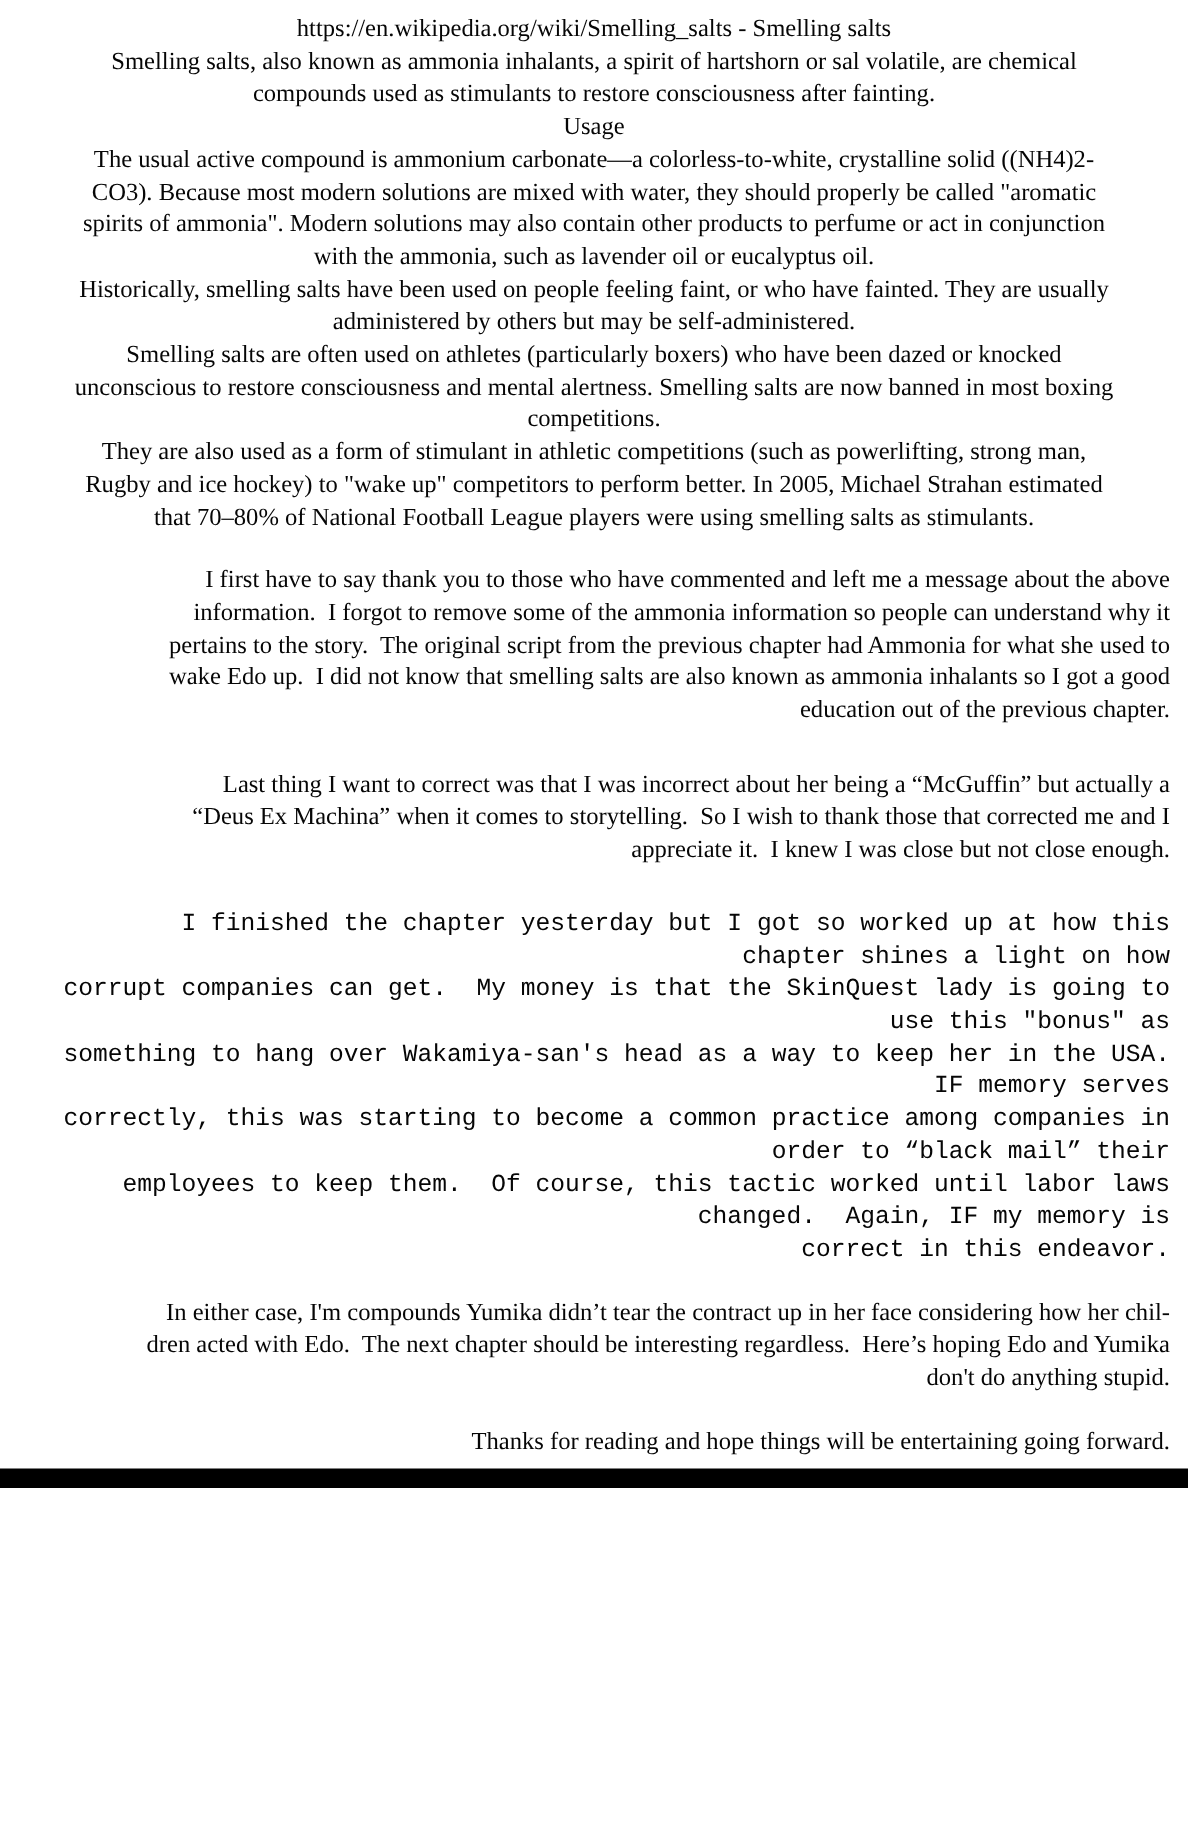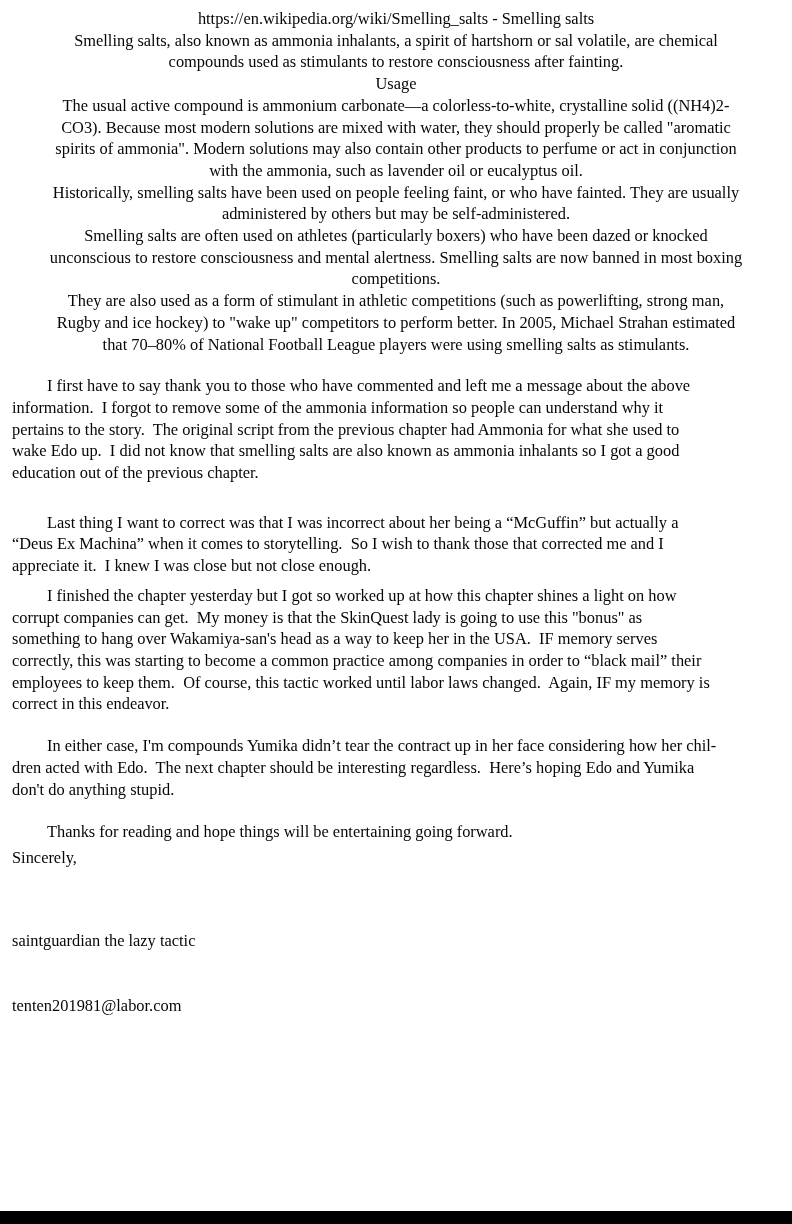--- a/index.html
+++ b/index.html
@@ -6,7 +6,7 @@
   .page {
     position: relative;
     width: 792px;
-    height: 1224px;
+    height: 992px;
     background: #ffffff;
     overflow: hidden;
     font-family: "Liberation Serif", "DejaVu Serif", serif;

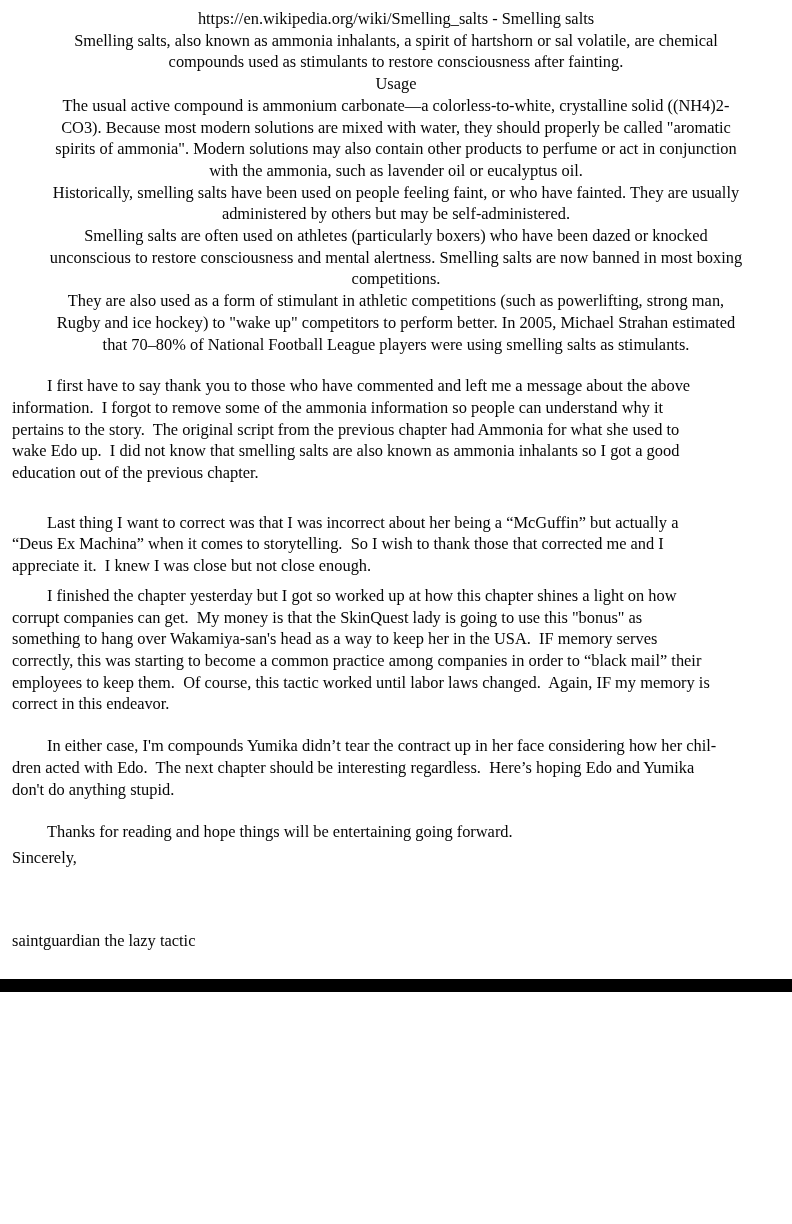--- a/index.html
+++ b/index.html
@@ -18,7 +18,7 @@
   .block { white-space: pre-wrap; }
   .center { text-align: center; }
   .left { text-align: left; }
-  .indent { text-indent: 35px; }
+  .indent { text-indent: 35px; text-align: right; }
   .mt-salutation { margin-top: 21px; }
   .mt-p1 { margin-top: 20px; }
   .mt-p2 { margin-top: 28px; }

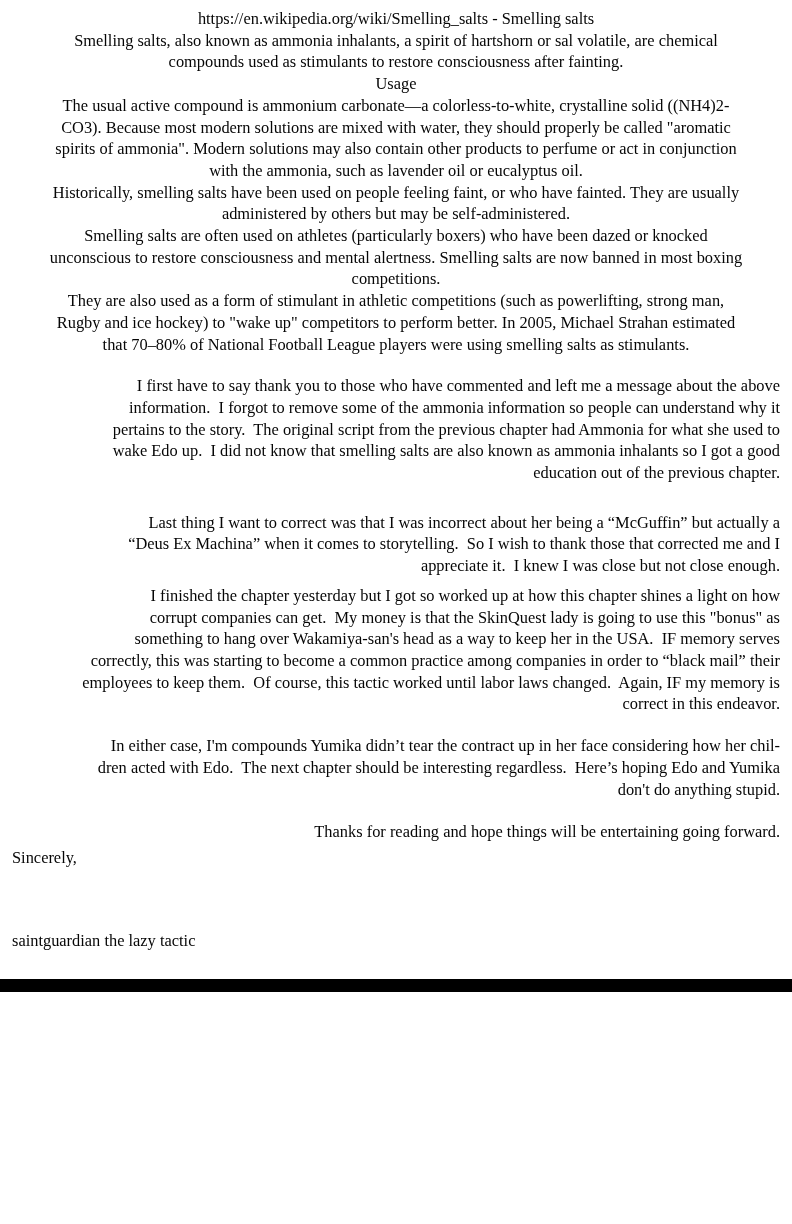--- a/index.html
+++ b/index.html
@@ -22,7 +22,7 @@
   .mt-salutation { margin-top: 21px; }
   .mt-p1 { margin-top: 20px; }
   .mt-p2 { margin-top: 28px; }
-  .mt-p3 { margin-top: 8px; }
+  .mt-p3 { margin-top: 28px; font-family: Liberation Mono, monospace; }
   .mt-p4 { margin-top: 20px; }
   .mt-thanks { margin-top: 21px; }
   .mt-closing { margin-top: 4px; }

